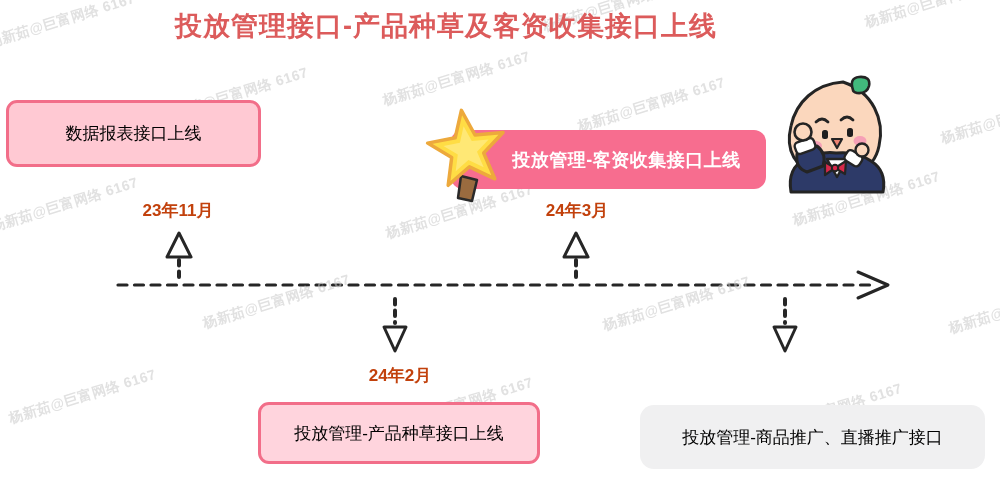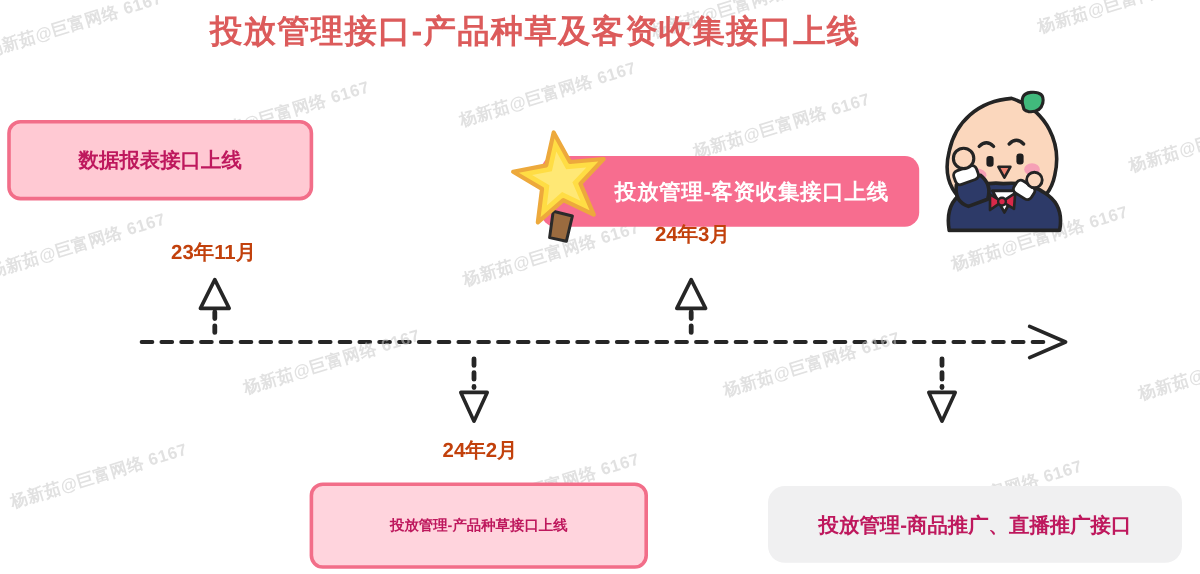--- a/index.html
+++ b/index.html
@@ -25,7 +25,7 @@
   
   .box{
     position:absolute; display:flex; align-items:center; justify-content:center;
-    font-weight:700; color:#be185d; z-index:6; text-align:center;
+    font-weight:400; color:#000000; z-index:6; text-align:center;
   }
   .pink-box{
     background:#ffc9d3; border:3px solid #f26e89; border-radius:11px;

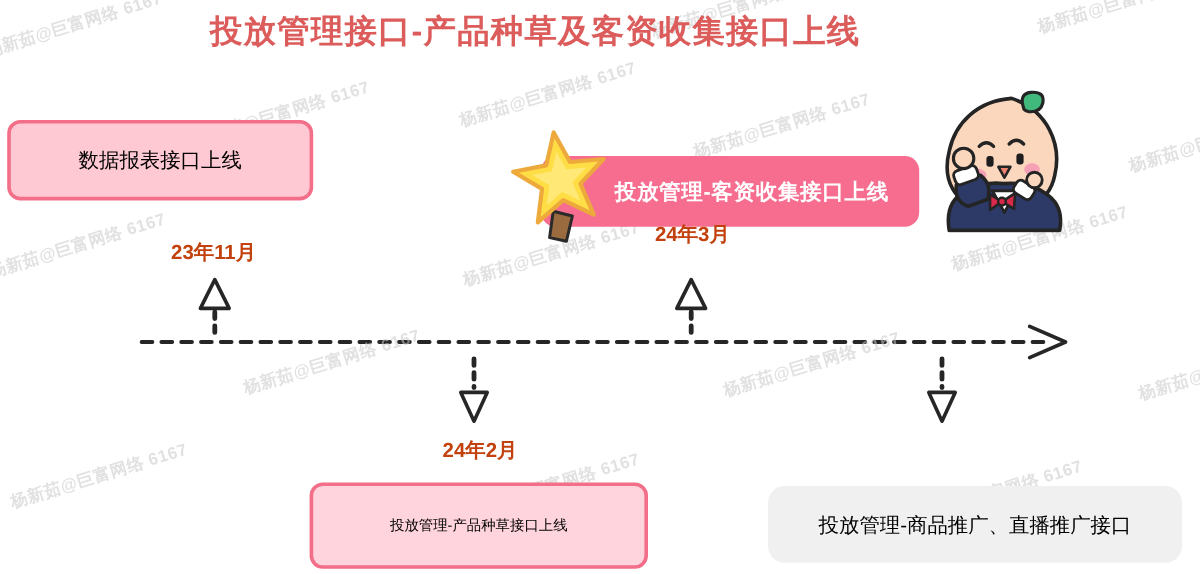--- a/index.html
+++ b/index.html
@@ -50,7 +50,7 @@
     text-align:center; z-index:6;
   }
   .date-1{ left:98px;  top:199px; width:160px; }
-  .date-2{ left:497px; top:184px; width:160px; }
+  .date-2{ left:497px; top:199px; width:160px; }
   .date-3{ left:320px; top:364px; width:160px; }
   .date-4{ left:690px; top:367px; width:200px; }
   

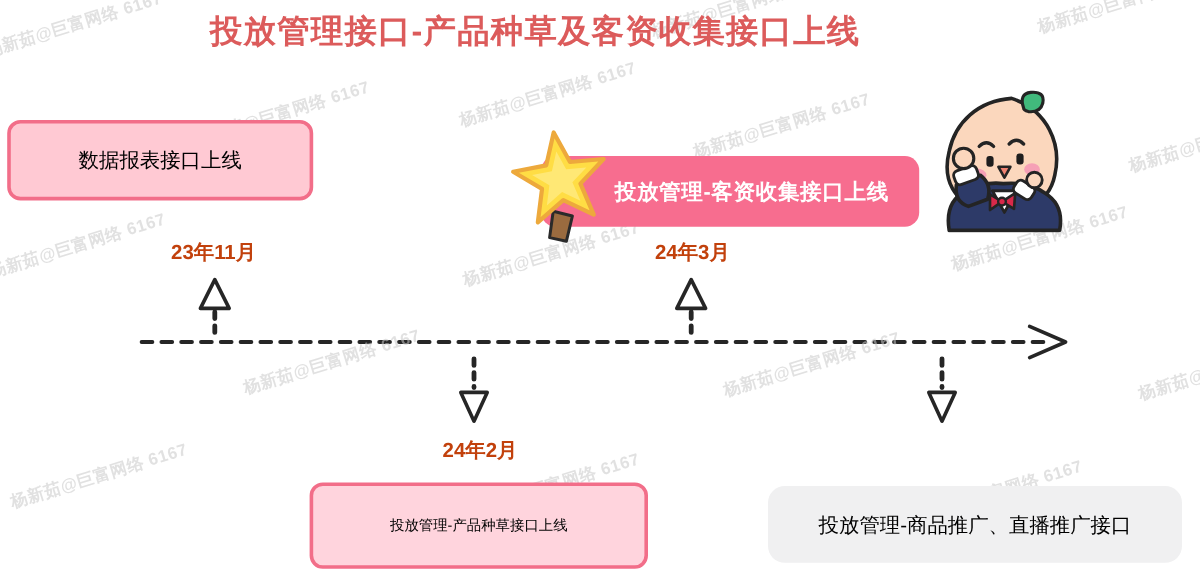--- a/index.html
+++ b/index.html
@@ -31,7 +31,7 @@
     background:#ffc9d3; border:3px solid #f26e89; border-radius:11px;
   }
   .box-left{ left:6px; top:100px; width:255px; height:67px; font-size:17px; }
-  .box-mid{ left:258px; top:402px; width:282px; height:72px; font-size:12px; background:#ffd4dd; }
+  .box-mid{ left:258px; top:402px; width:282px; height:62px; font-size:17px; background:#ffd4dd; }
   .box-gray{
     left:640px; top:405px; width:345px; height:64px; font-size:17px;
     background:#f0f0f1; border-radius:14px;

